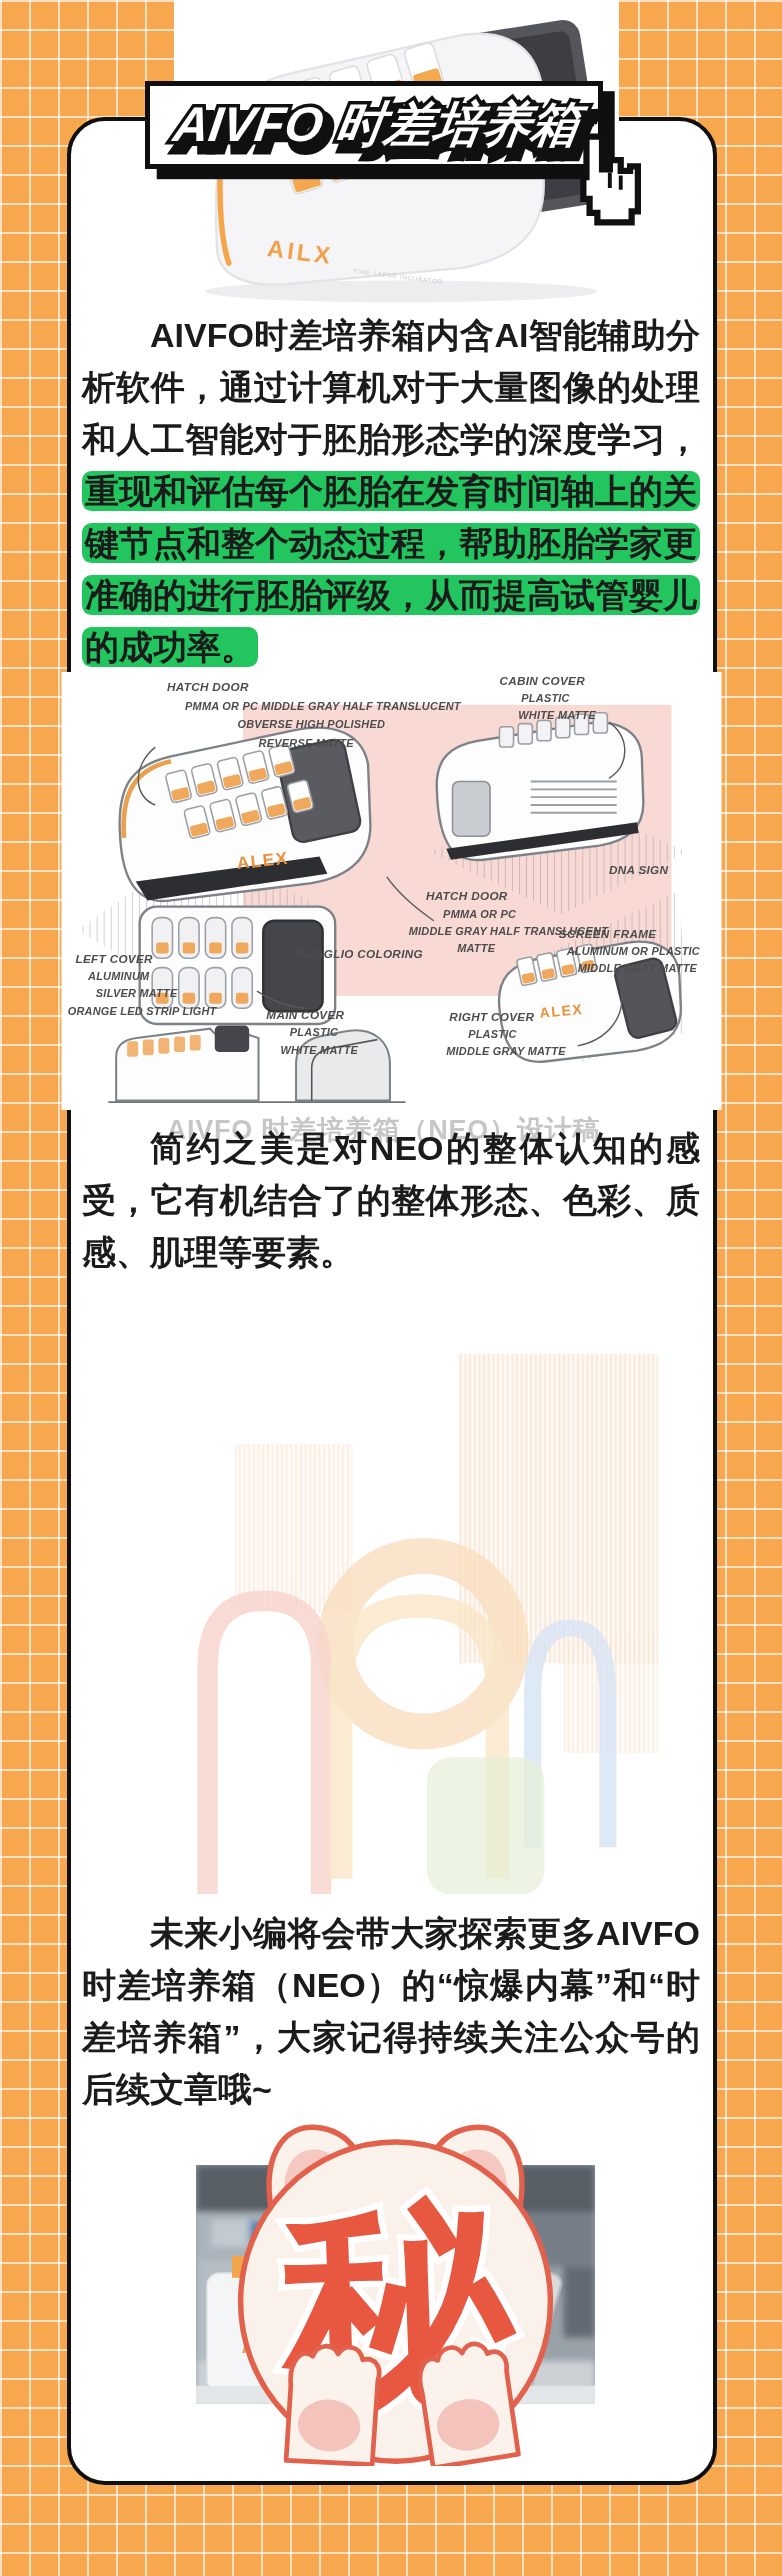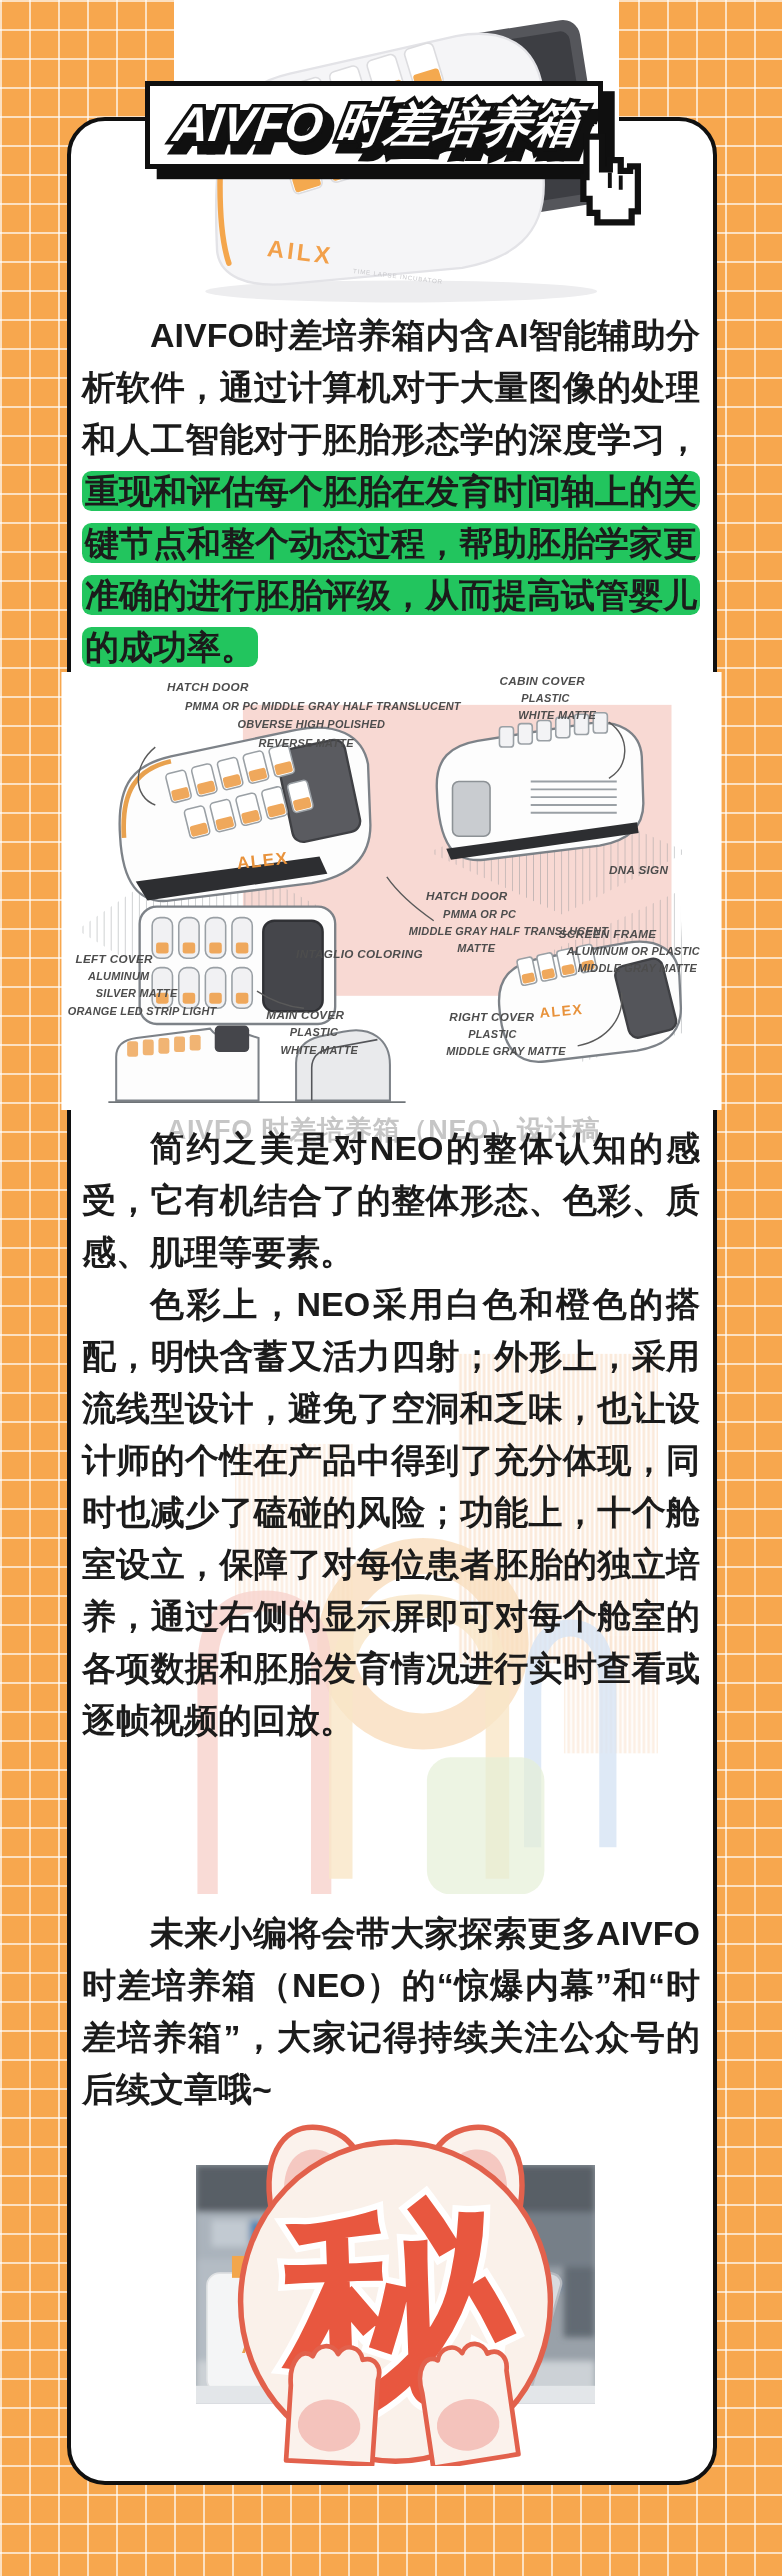--- a/index.html
+++ b/index.html
@@ -315,7 +315,6 @@
 
 <div class="abs para" style="top:1122px;">
   <p>简约之美是对NEO的整体认知的感受，它有机结合了的整体形态、色彩、质感、肌理等要素。</p>
-  <p>色彩上，NEO采用白色和橙色的搭配，明快含蓄又活力四射；外形上，采用流线型设计，避免了空洞和乏味，也让设计师的个性在产品中得到了充分体现，同时也减少了磕碰的风险；功能上，十个舱室设立，保障了对每位患者胚胎的独立培养，通过右侧的显示屏即可对每个舱室的各项数据和胚胎发育情况进行实时查看或逐帧视频的回放。</p>
 </div>
 
 <div class="abs para" style="top:1907px;">

